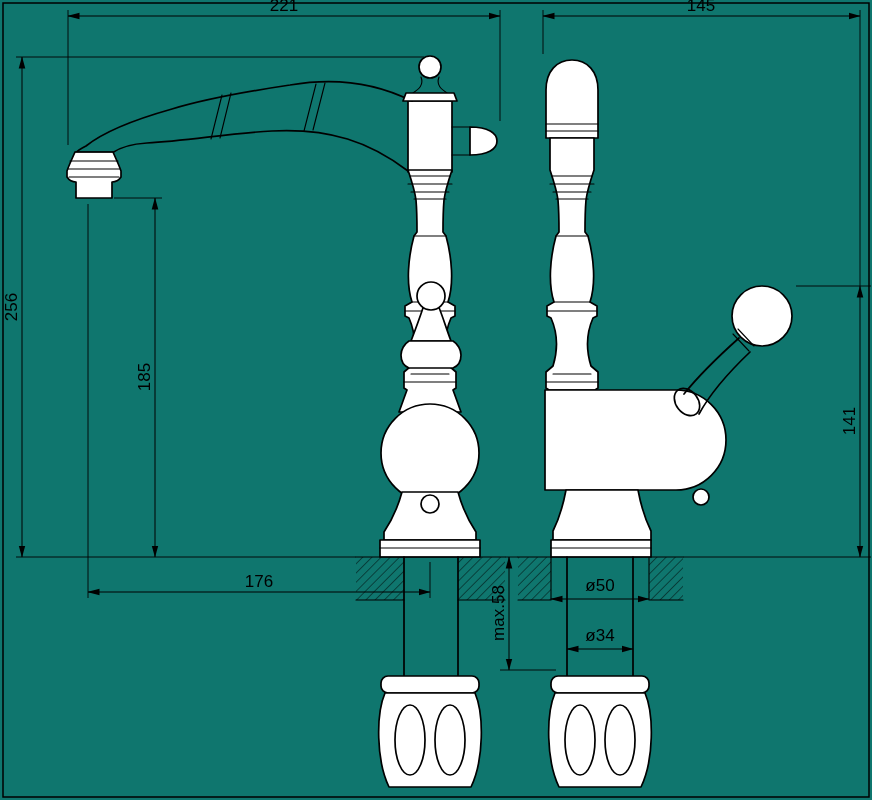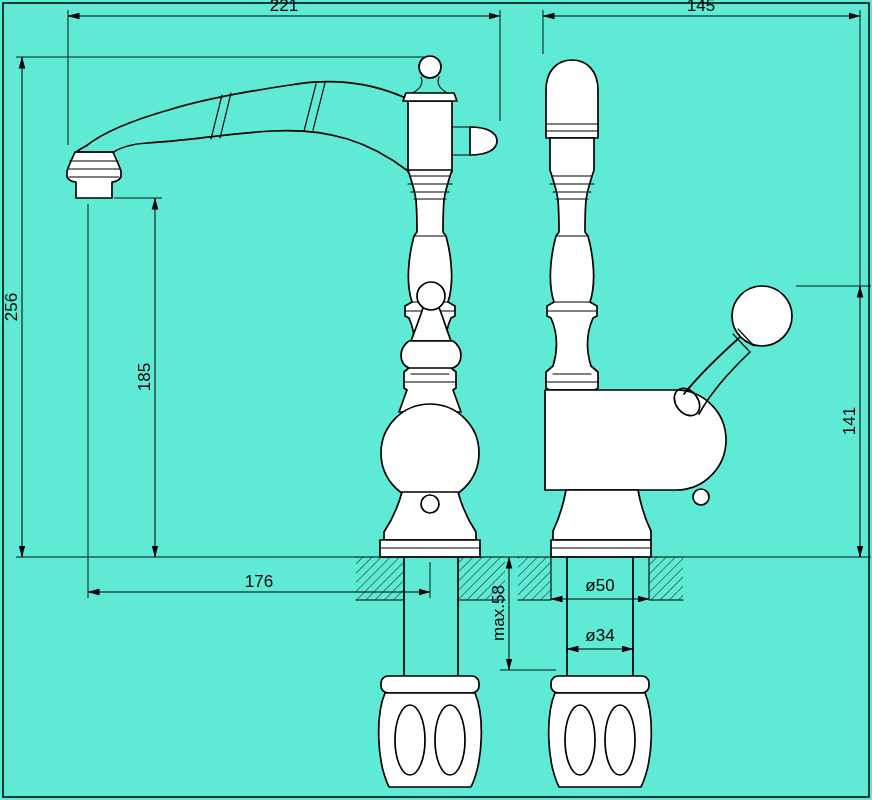--- a/index.html
+++ b/index.html
@@ -4,7 +4,7 @@
 <style>
   html,body { margin:0; padding:0; background:#fff; }
   .stage {
-    width:872px; height:800px; background:#5eead4; position:relative;
+    width:872px; height:800px; background:#0f766e; position:relative;
     font-family:"Liberation Sans","DejaVu Sans",sans-serif;
   }
   svg { display:block; }

